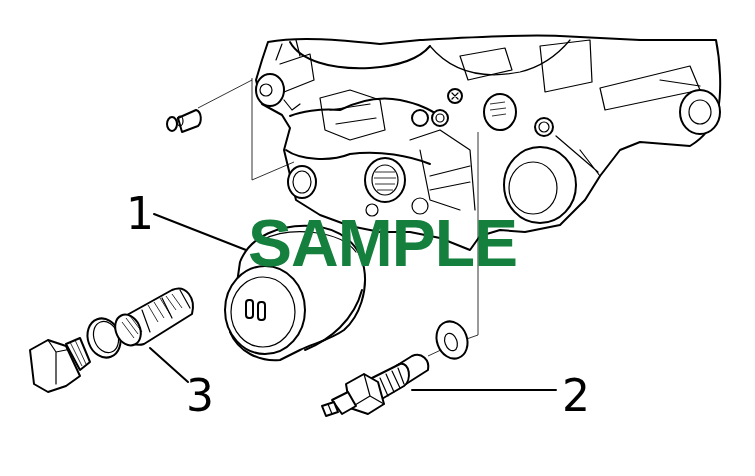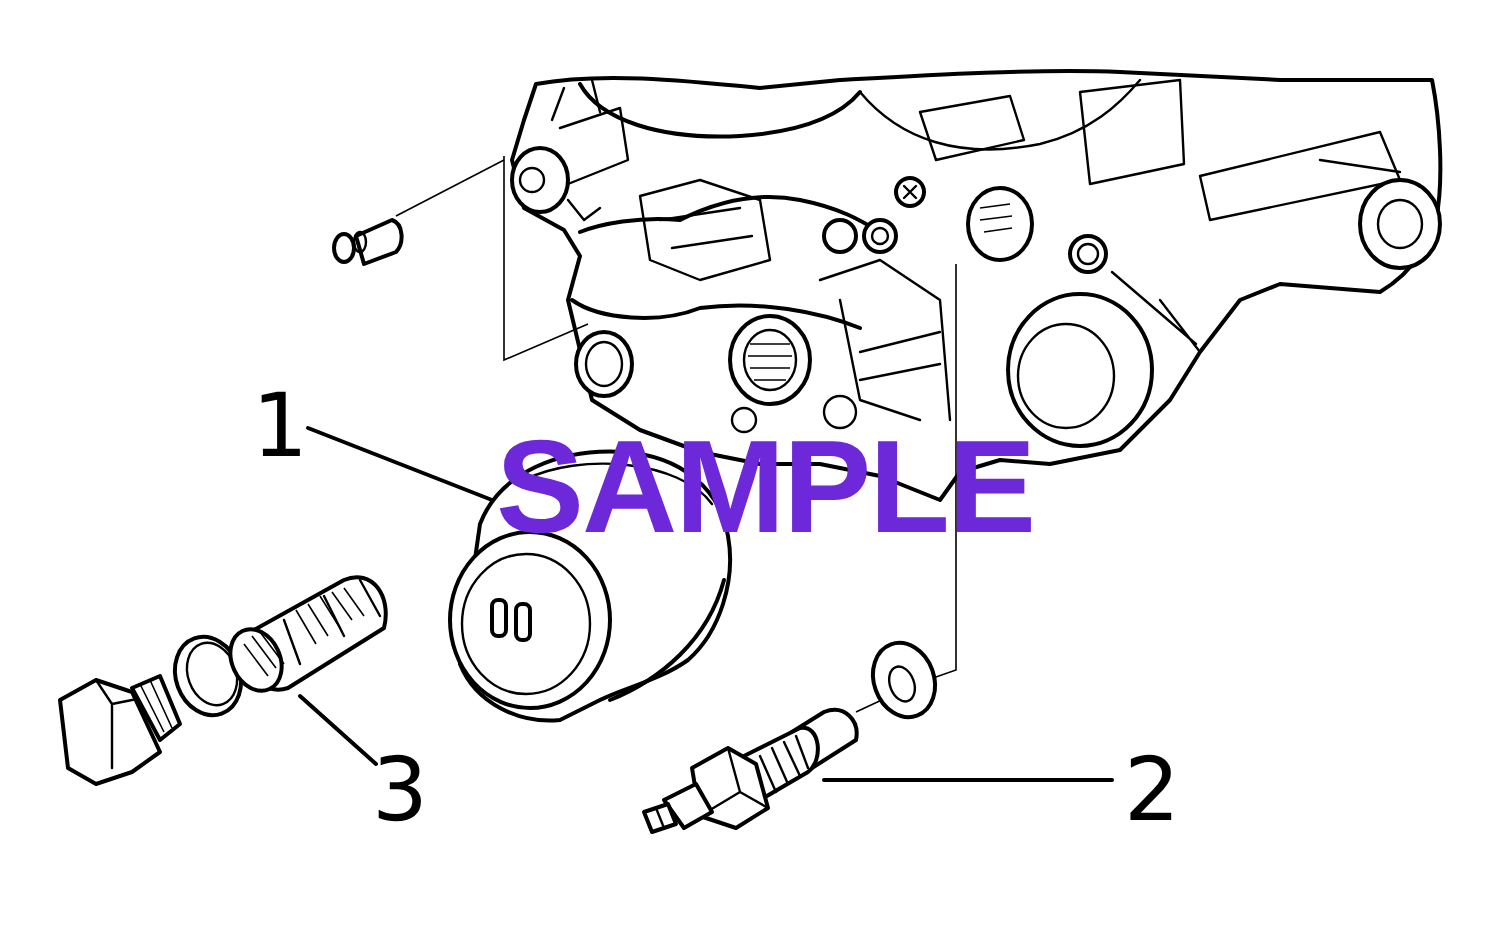--- a/index.html
+++ b/index.html
@@ -138,6 +138,6 @@
 <div class="callout" style="left:562px; top:374px;">2</div>
 <div class="callout" style="left:186px; top:374px;">3</div>
 
-<div class="watermark" id="wm" style="left: 248px; top: 210px; color: #6d28d9;">SAMPLE</div>
+<div class="watermark" id="wm" style="left: 248px; top: 210px; color: #15803d;">SAMPLE</div>
 
 </body></html>

